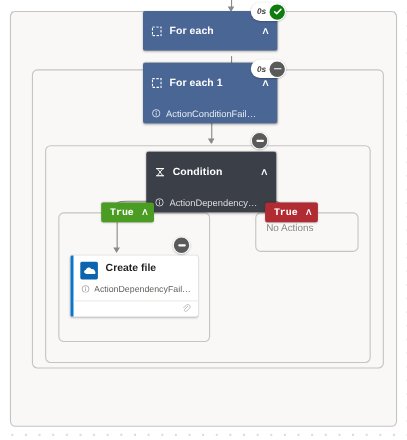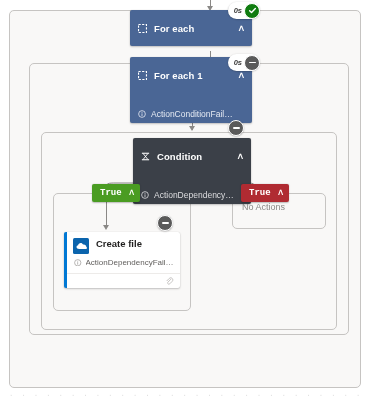--- a/index.html
+++ b/index.html
@@ -90,7 +90,6 @@
     font-size: 8.5px;
     white-space: nowrap;
     overflow: hidden;
-    margin-top: 11px;
   }
   .card-sub-text {
     overflow: hidden;

